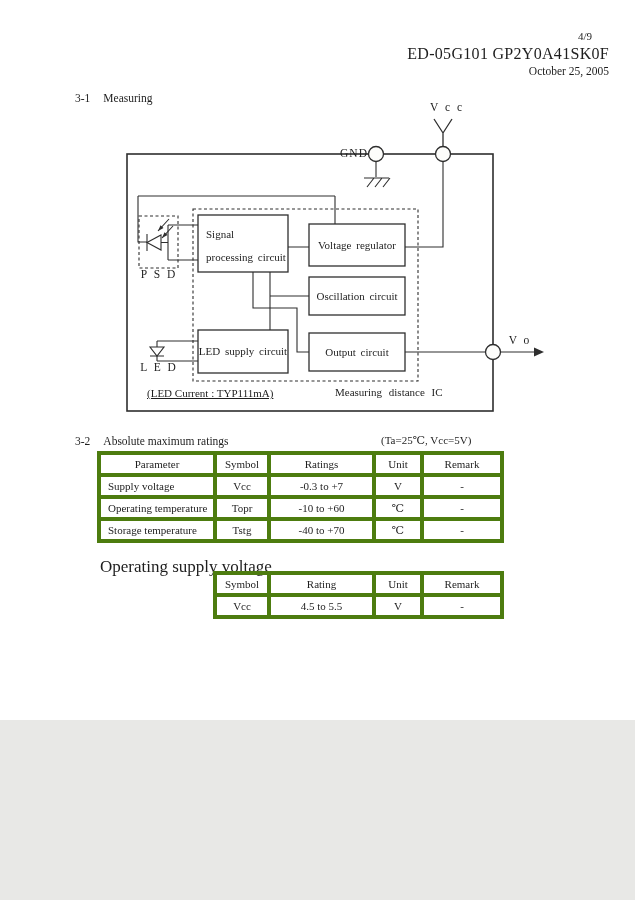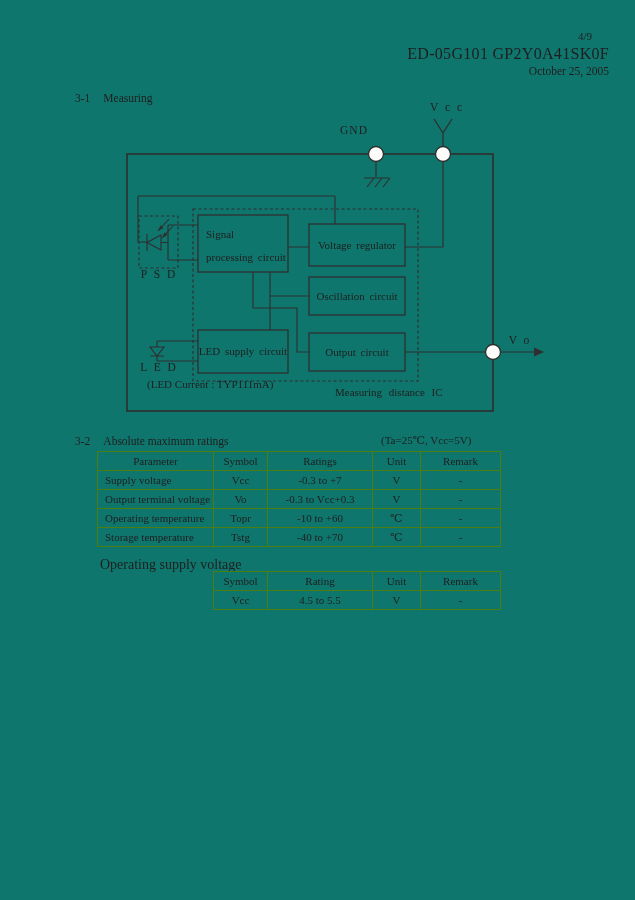--- a/index.html
+++ b/index.html
@@ -5,8 +5,8 @@
   html,body{margin:0;padding:0;background:#e8e8e6;}
   .page{
     position:relative;
-    width:635px;height:900px;
-    background:#0f766e;
+    width:635px;height:720px;
+    background:#ffffff;
     font-family:"Liberation Serif","DejaVu Serif",serif;
     color:#1e1e1e;
     overflow:hidden;

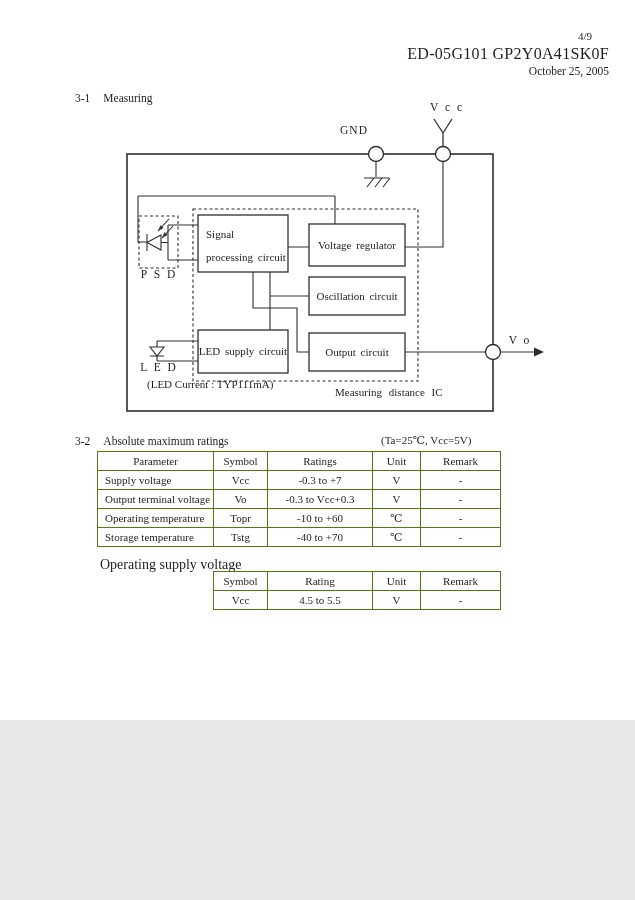--- a/index.html
+++ b/index.html
@@ -102,7 +102,7 @@
   </svg>
 
   <div class="slabel" style="left:422px;top:101px;width:42px;letter-spacing:2px;text-align:right;">V c c</div>
-  <div class="slabel" style="left:333px;top:124px;width:42px;letter-spacing:1px;">GND</div>
+  <div class="slabel" style="left:333px;top:147px;width:42px;letter-spacing:1px;">GND</div>
   <div class="slabel" style="left:138px;top:268px;width:42px;letter-spacing:2px;">P S D</div>
   <div class="slabel" style="left:136px;top:361px;width:46px;letter-spacing:2px;">L E D</div>
   <div class="slabel" style="left:502px;top:334px;width:36px;letter-spacing:2px;">V o</div>

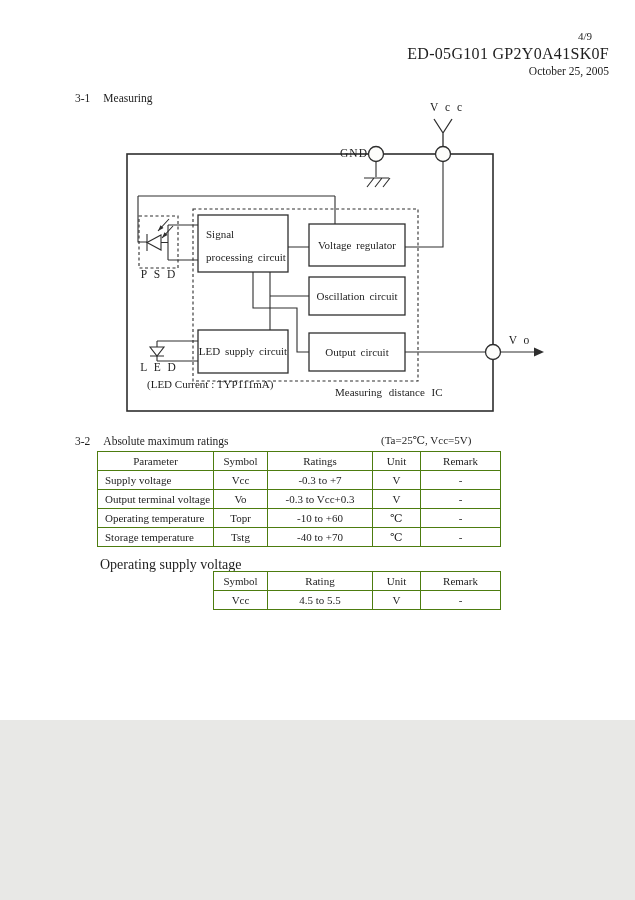--- a/index.html
+++ b/index.html
@@ -114,7 +114,7 @@
   <div class="blabel" style="left:309px;top:346px;width:96px;">Output circuit</div>
   <div class="blabel" style="left:198px;top:345px;width:90px;">LED supply circuit</div>
 
-  <div class="note" style="left:147px;top:378px;">(LED Current : TYP111mA)</div>
+  <div class="note" style="left:147px;top:387px;text-decoration:underline;">(LED Current : TYP111mA)</div>
   <div class="note" style="left:335px;top:386px;word-spacing:4px;">Measuring distance IC</div>
 
   <div class="sect abs" style="left:75px;top:435px;">

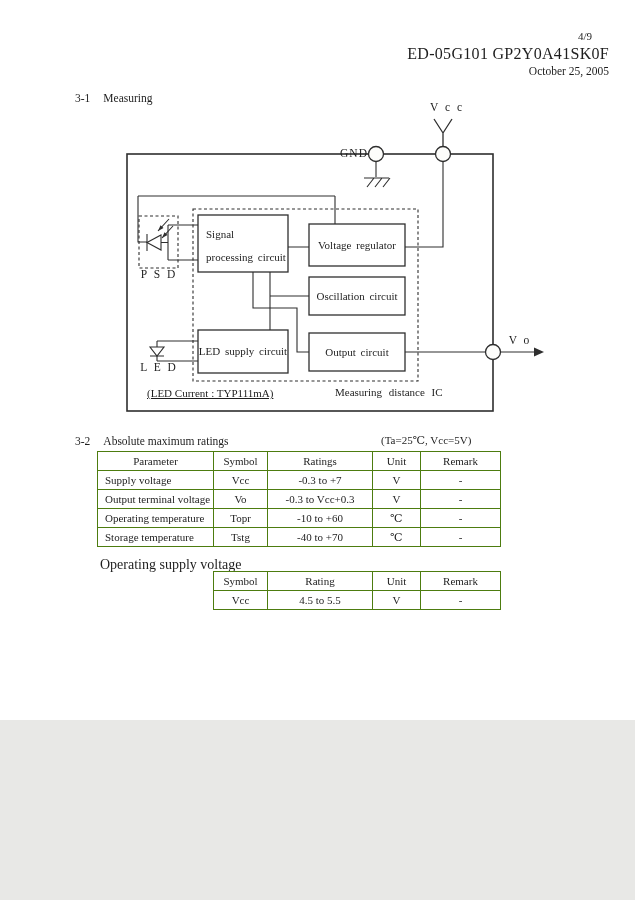--- a/index.html
+++ b/index.html
@@ -26,7 +26,7 @@
   .note{position:absolute;font-size:11px;white-space:nowrap;}
   
   table{border-collapse:collapse;table-layout:fixed;font-size:11px;color:#1e1e1e;}
-  th,td{border:1px solid #4d7c0f;height:18px;padding:0 4px;text-align:center;font-weight:normal;overflow:hidden;white-space:nowrap;margin-top:40px;}
+  th,td{border:4px solid #4d7c0f;height:18px;padding:0 4px;text-align:center;font-weight:normal;overflow:hidden;white-space:nowrap;margin-top:40px;}
   td.param{text-align:left;padding-left:7px;}
   .cond{position:absolute;font-size:11px;white-space:nowrap;}
   svg{display:block;}

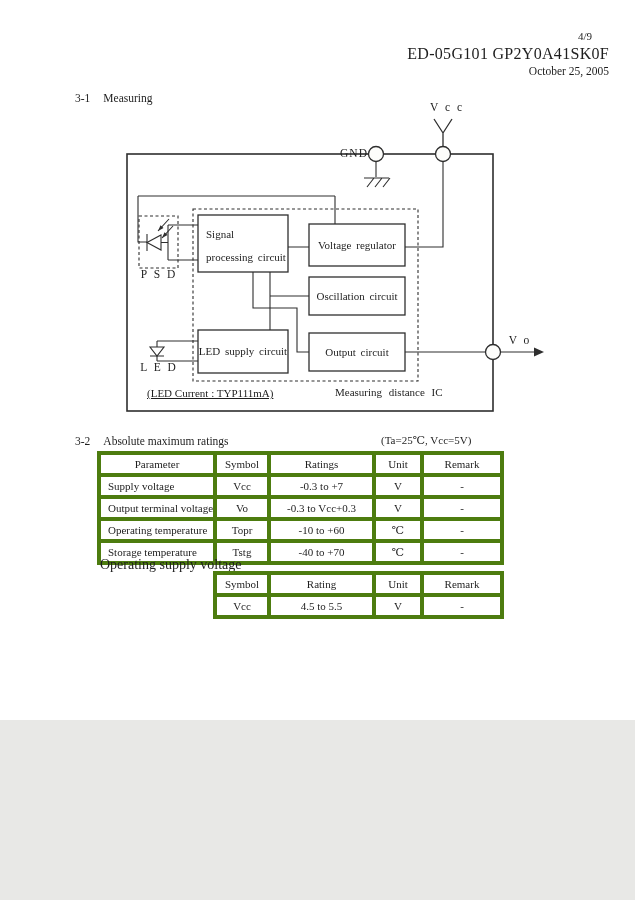--- a/index.html
+++ b/index.html
@@ -146,13 +146,6 @@
       <td>-</td>
     </tr>
     <tr>
-      <td class="param">Output terminal voltage</td>
-      <td>Vo</td>
-      <td>-0.3 to Vcc+0.3</td>
-      <td>V</td>
-      <td>-</td>
-    </tr>
-    <tr>
       <td class="param">Operating temperature</td>
       <td>Topr</td>
       <td>-10 to +60</td>

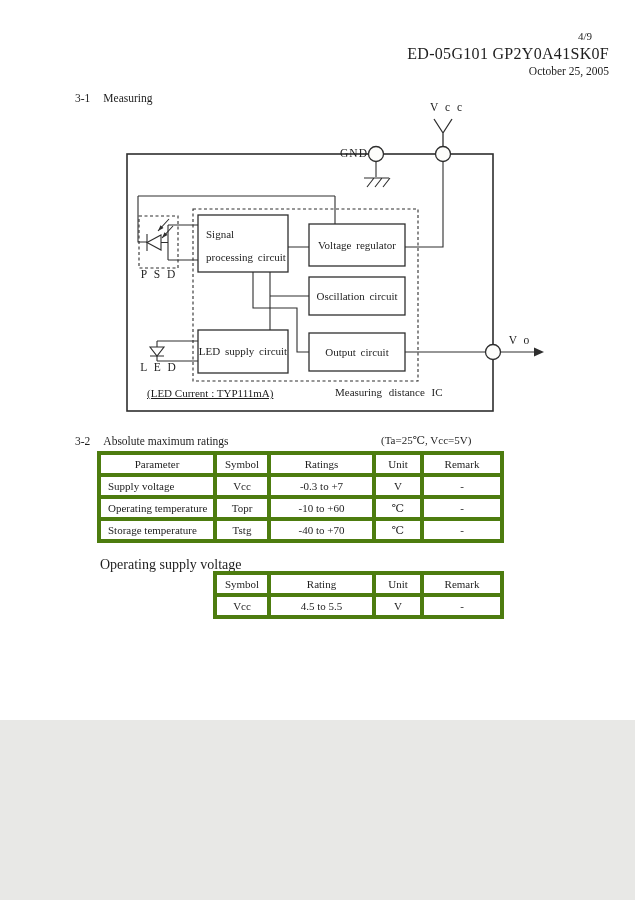--- a/index.html
+++ b/index.html
@@ -162,7 +162,7 @@
   </tbody>
     </table>
 
-  <div class="note" style="left:100px;top:557px;font-size:14px;">Operating supply voltage</div>
+  <div class="note" style="left:100px;top:557px;font-size:17px;">Operating supply voltage</div>
 
   <table class="abs" style="left:213px;top:571px;width:287px;">
     <colgroup>

